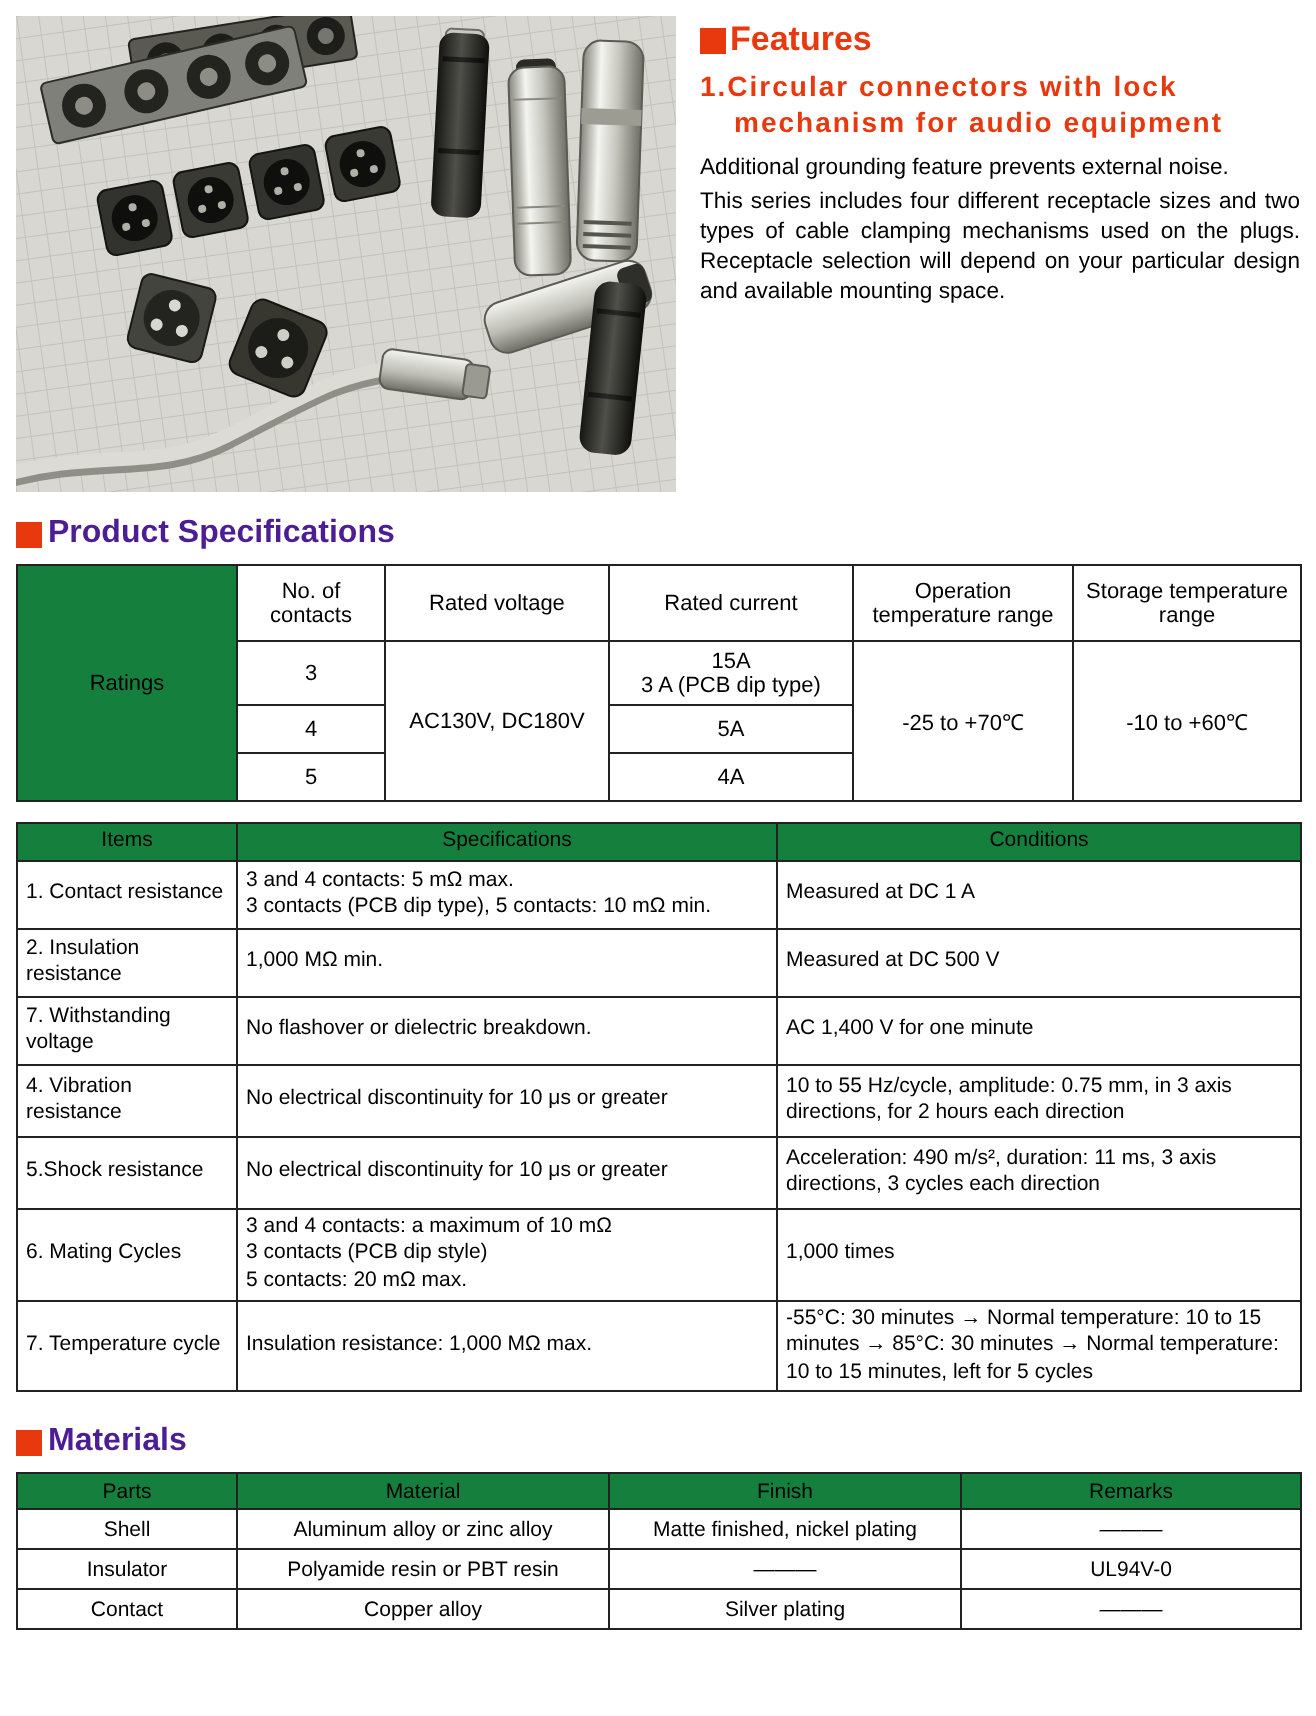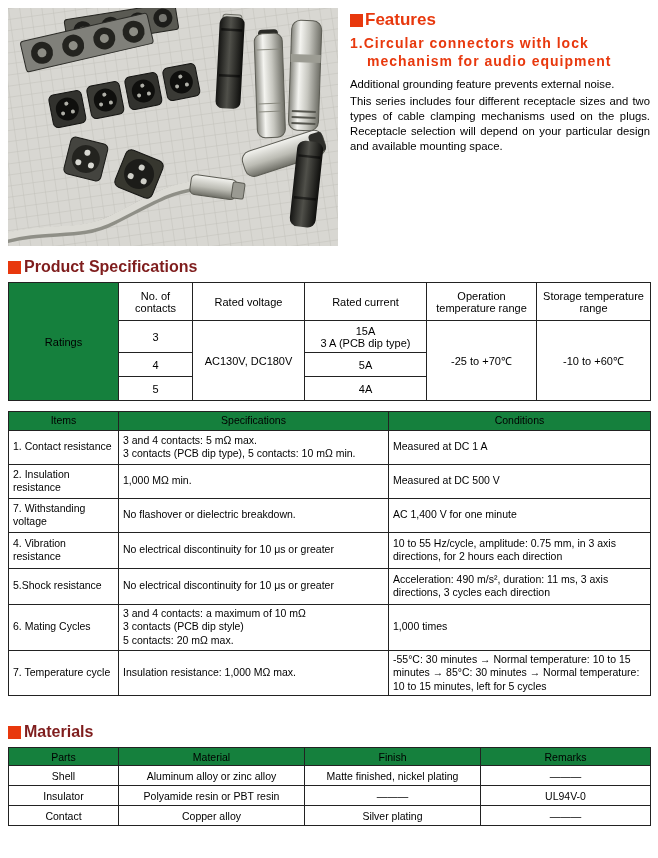--- a/index.html
+++ b/index.html
@@ -16,7 +16,7 @@
   .features { flex:1; min-width:0; padding-top:2px; }
 
   .h1 { display:flex; align-items:center; gap:2px; color:#e8380d; font-size:17px; font-weight:bold; margin:0 0 5px 0; }
-  .h2 { display:flex; align-items:center; gap:3px; color:#7f1d1d; font-size:16px; font-weight:bold; margin:12px 0 6px 0; }
+  .h2 { display:flex; align-items:center; gap:3px; color:#4c1d95; font-size:16px; font-weight:bold; margin:12px 0 6px 0; }
   .sq { width:13px; height:13px; background:#e8380d; flex:0 0 auto; display:inline-block; }
 
   .feat-sub {

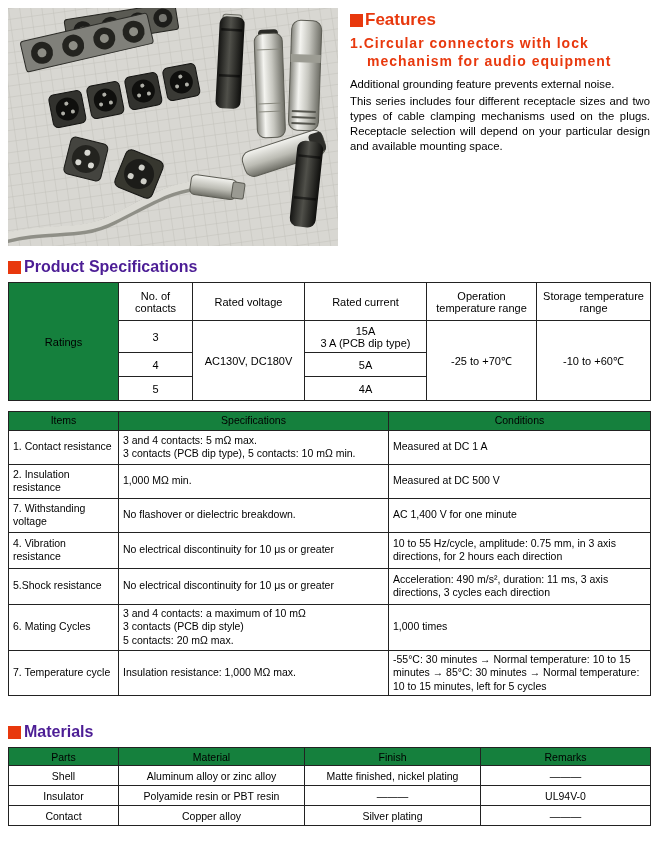--- a/index.html
+++ b/index.html
@@ -49,7 +49,7 @@
   .h44 { height:44px; }
   .item-cell { padding-left:3px; }
 
-  .materials-h2 { margin-top:27px; }
+  .materials-h2 { margin-top:16px; }
   .materials-table { font-size:10.5px; margin-top:6px; }
   .mt-head { height:18px; }
   .mt-row { height:20px; }

